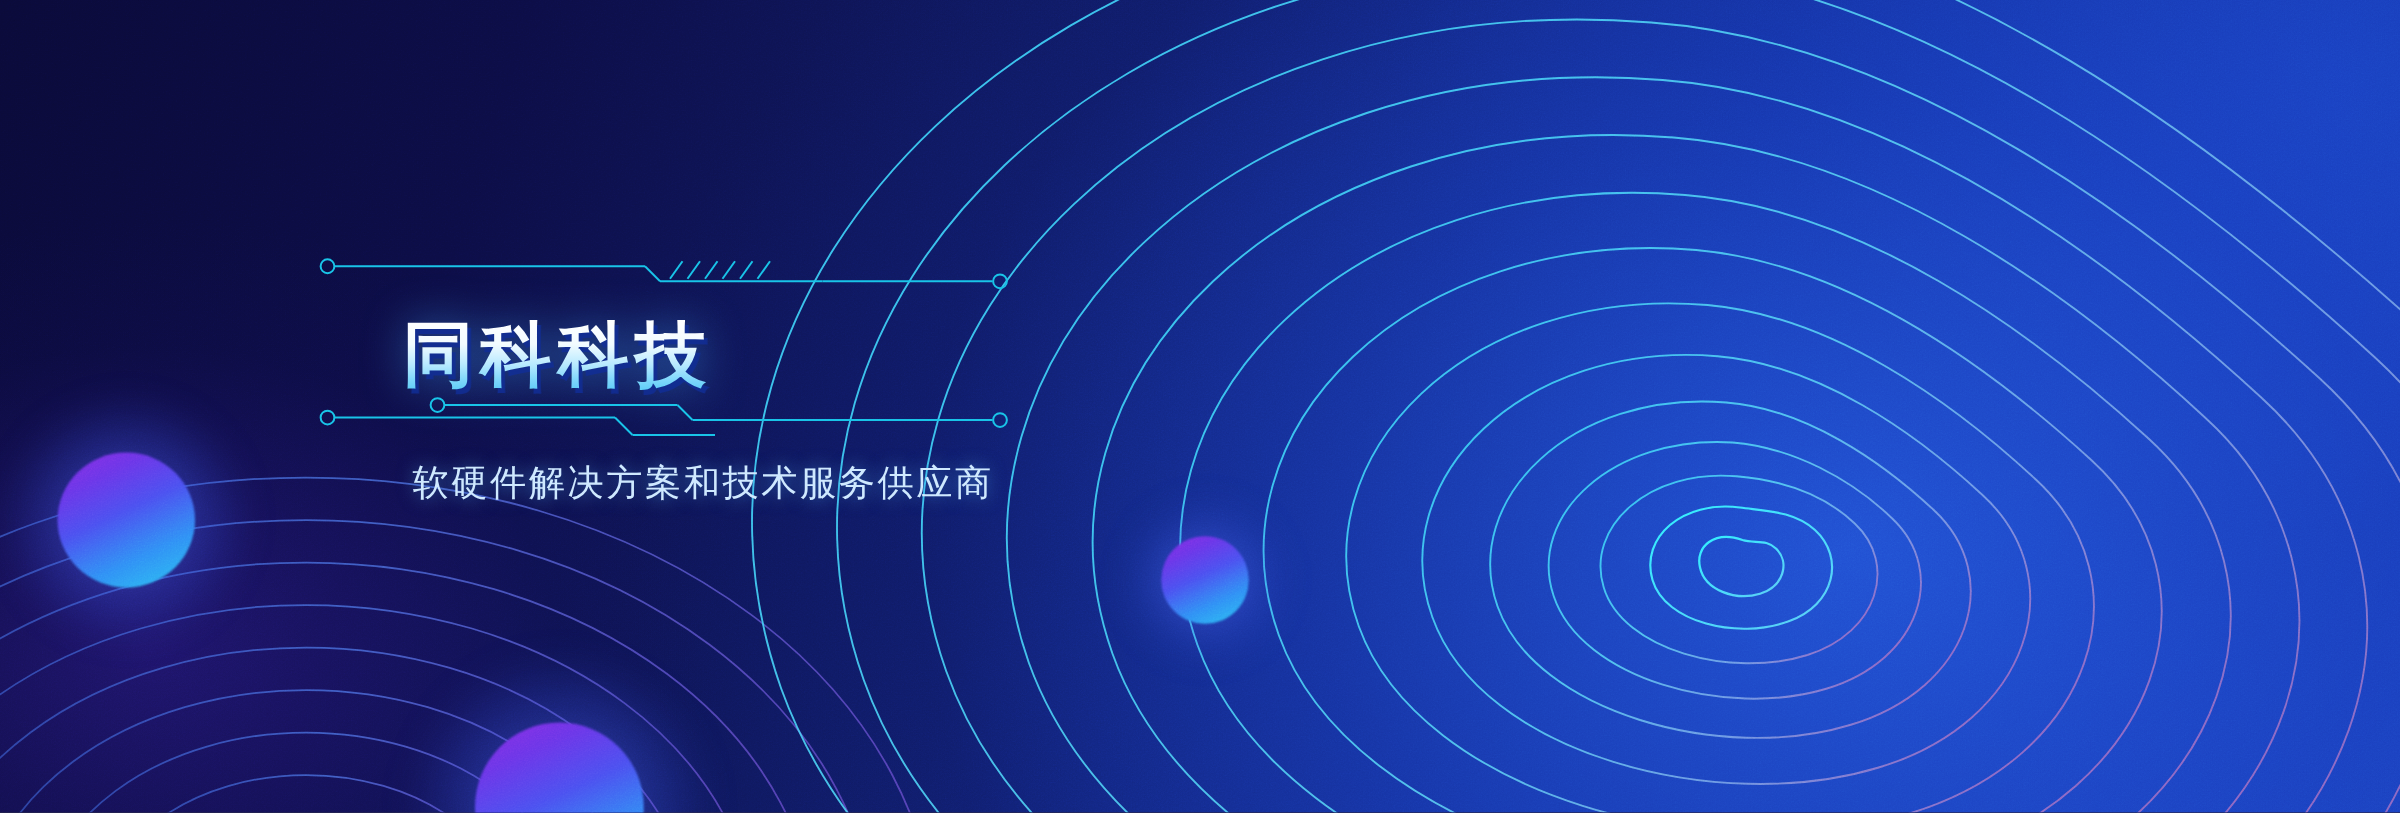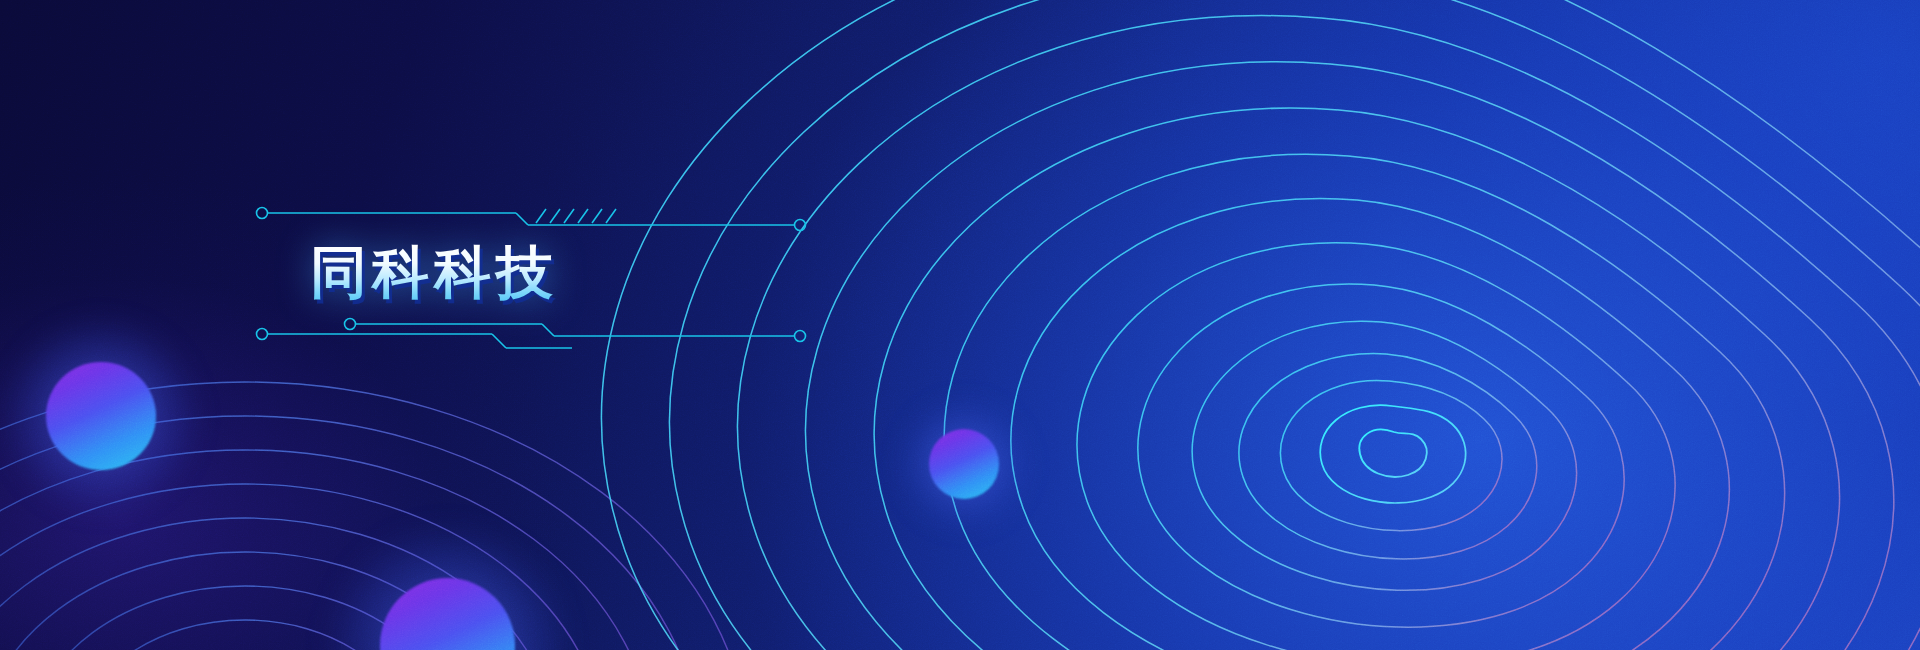--- a/index.html
+++ b/index.html
@@ -79,7 +79,7 @@
 
   #title{
     position:relative;
-    margin:4px;
+    margin:16px;
     font-size:57px;
     line-height:1;
     font-weight:bold;

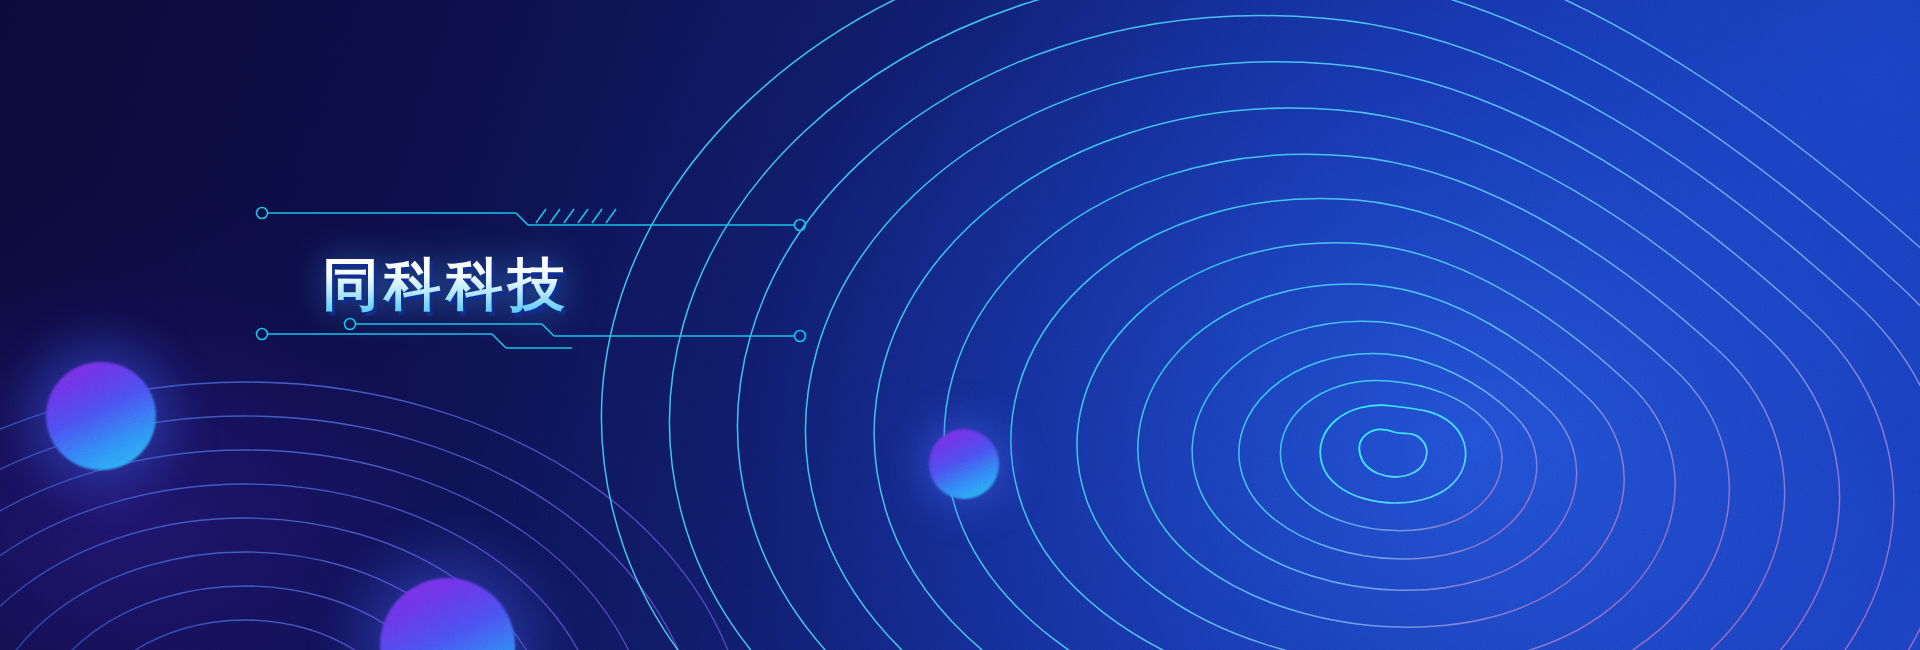--- a/index.html
+++ b/index.html
@@ -225,6 +225,7 @@
     </svg>
   </div>
 
+  <div id="subtitle">软硬件解决方案和技术服务供应商</div>
 
   <svg id="noise" viewBox="0 0 1920 650" preserveAspectRatio="none">
     <filter id="grainf">

